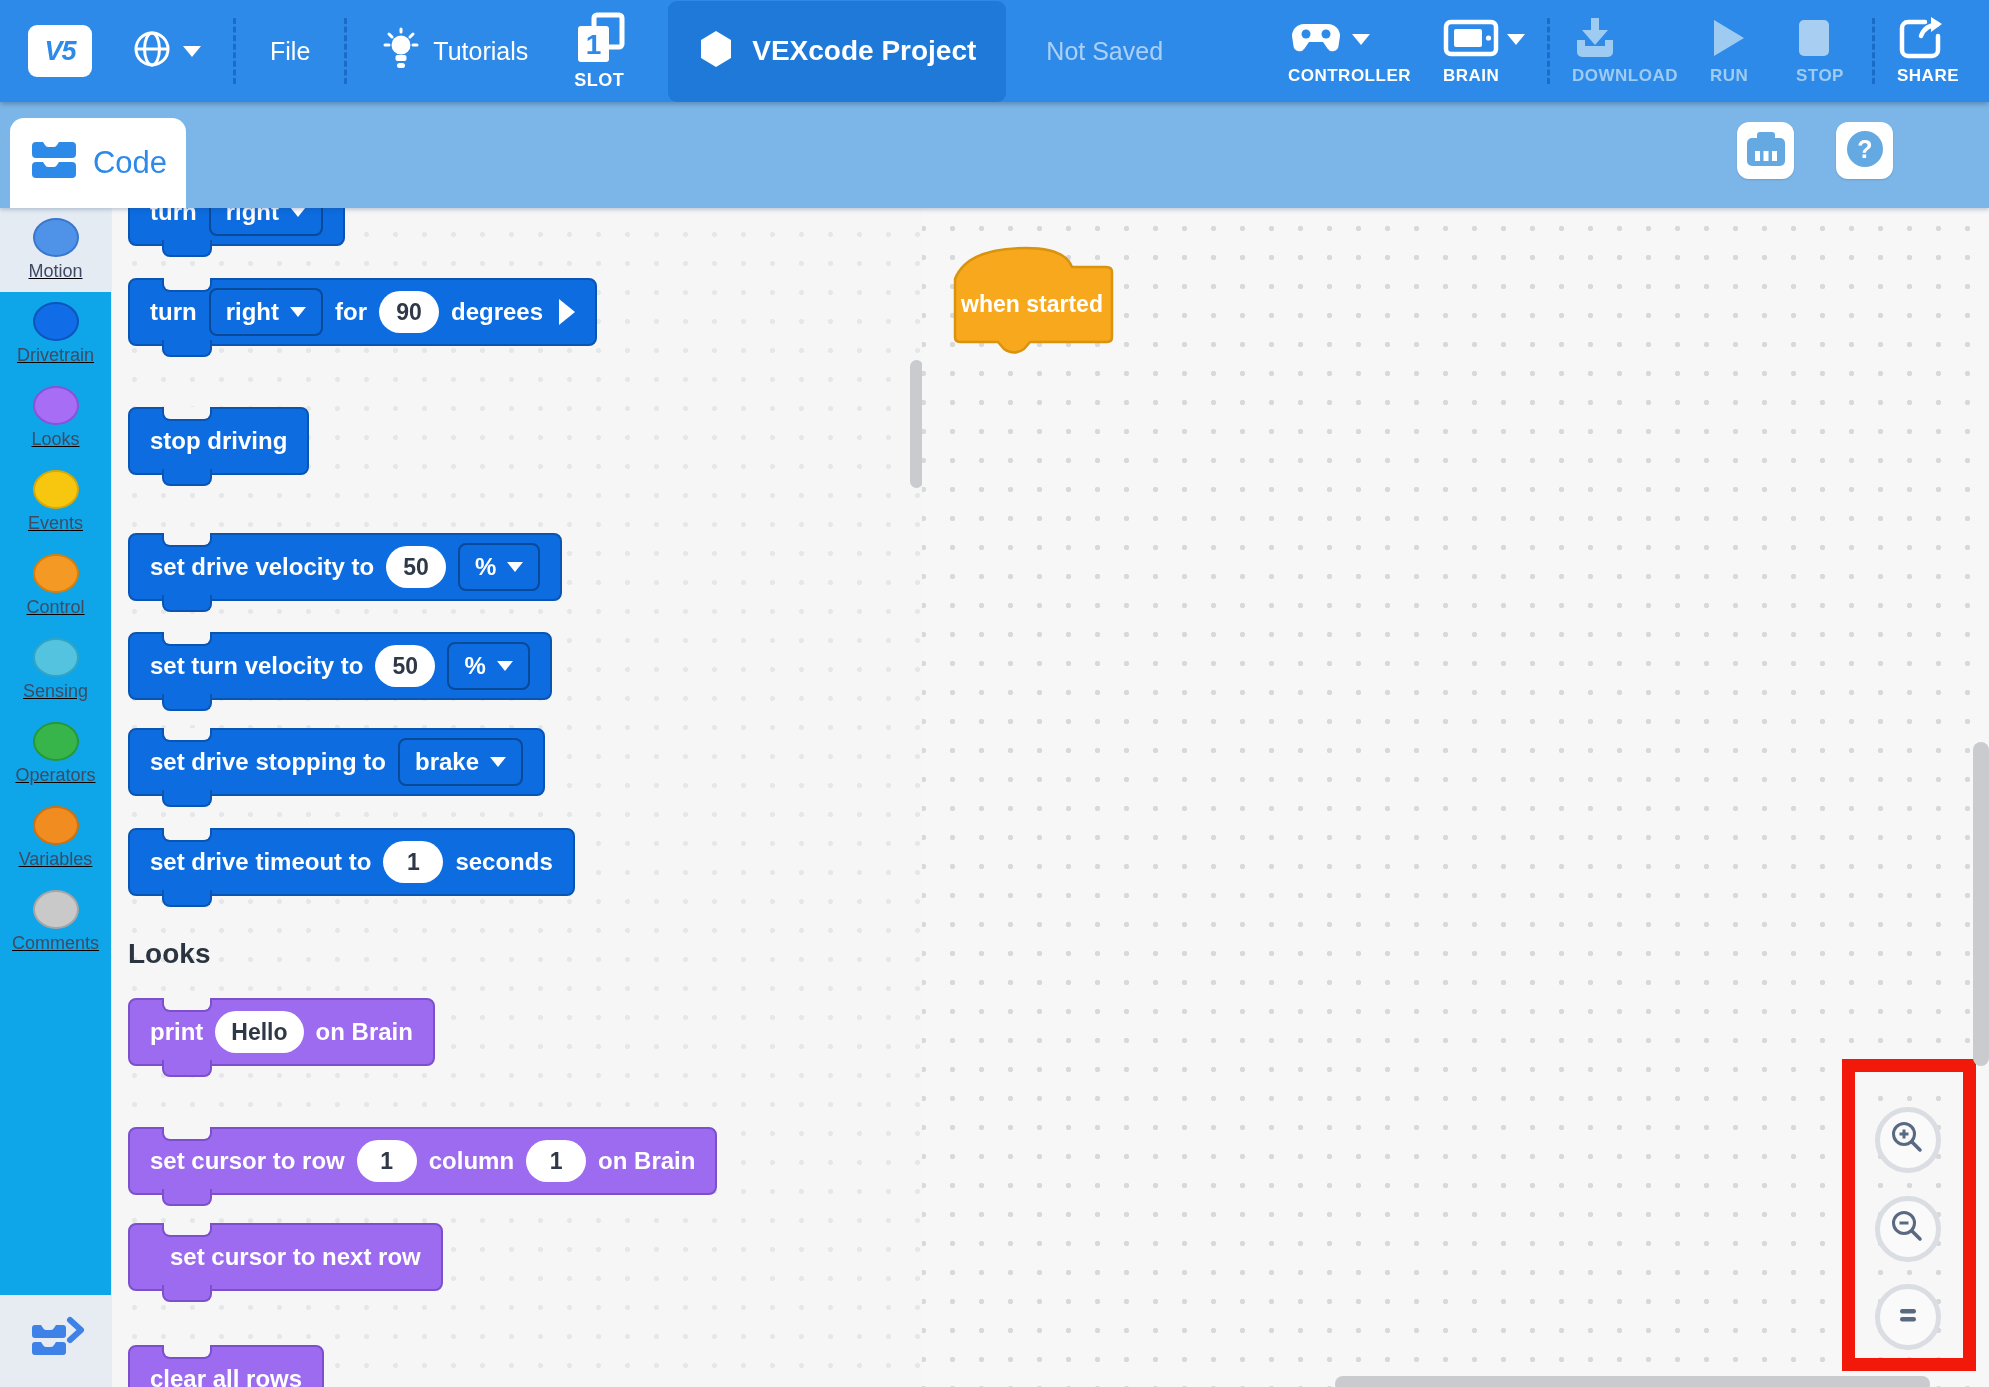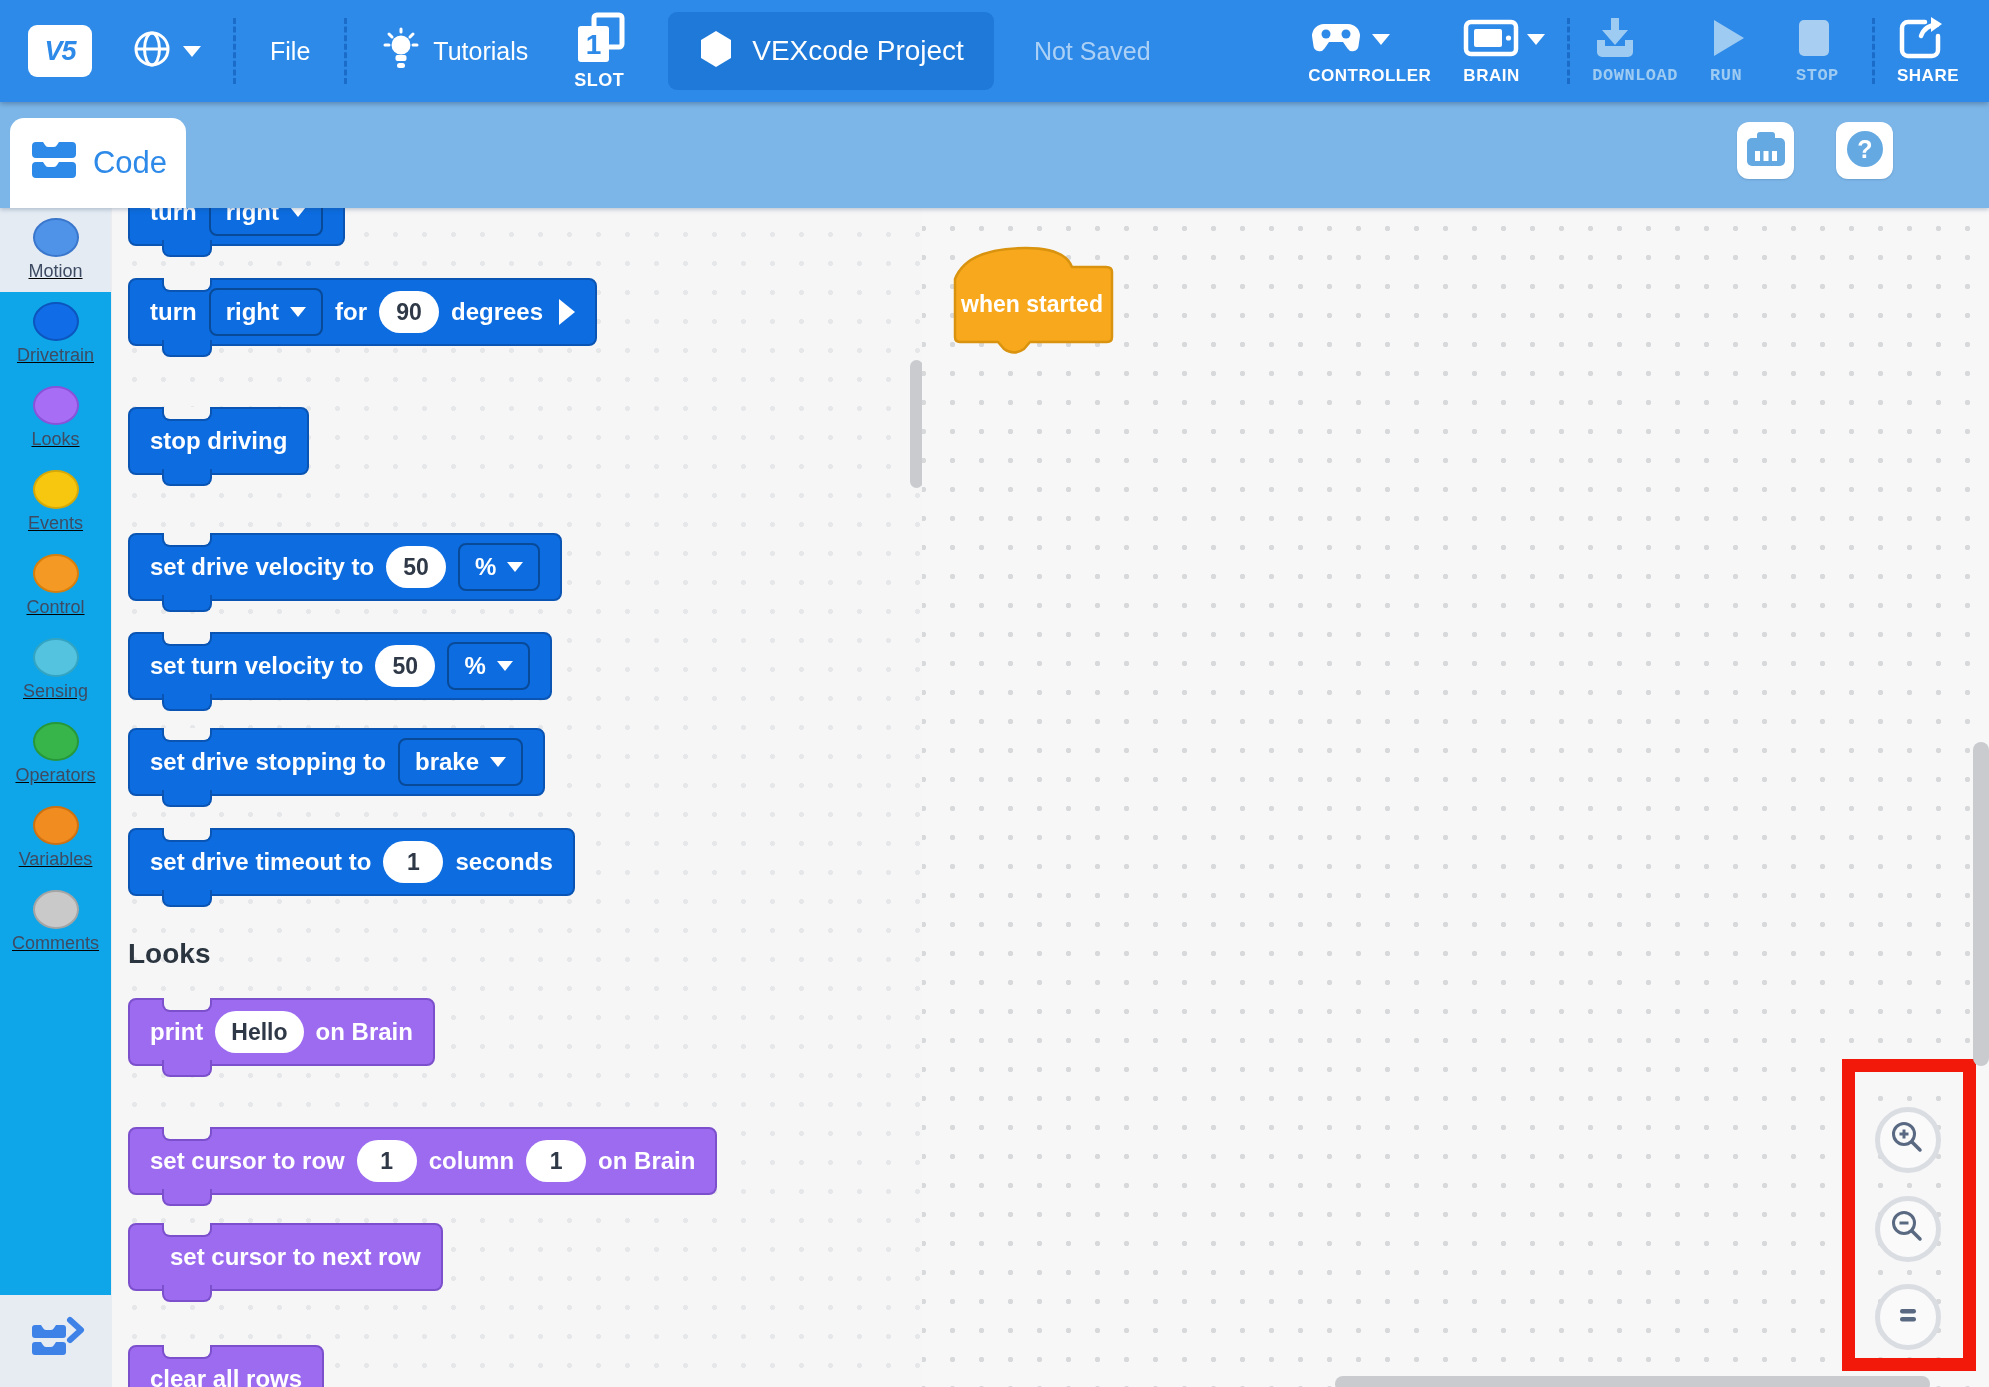--- a/index.html
+++ b/index.html
@@ -33,8 +33,8 @@
   .slot-wrap { display:flex; flex-direction:column; align-items:center; margin:0 10px 0 16px; cursor:pointer; }
   .slot-label { font-size:18px; font-weight:700; letter-spacing:.5px; margin-top:0px; }
   .project-pill {
-    margin-left:30px; height:78px; background:#1e79d8; border-radius:9px;
-    display:flex; align-items:center; gap:18px; padding:0 30px; cursor:pointer;
+    margin-left:30px; height:101px; background:#1e79d8; border-radius:9px;
+    display:flex; align-items:center; gap:18px; padding:0 30px; cursor:pointer;font-weight:bold;
   }
   .project-pill .ptitle { font-size:28px; color:#fff; }
   .save-status { margin-left:40px; font-size:25px; color:rgba(255,255,255,.6); }

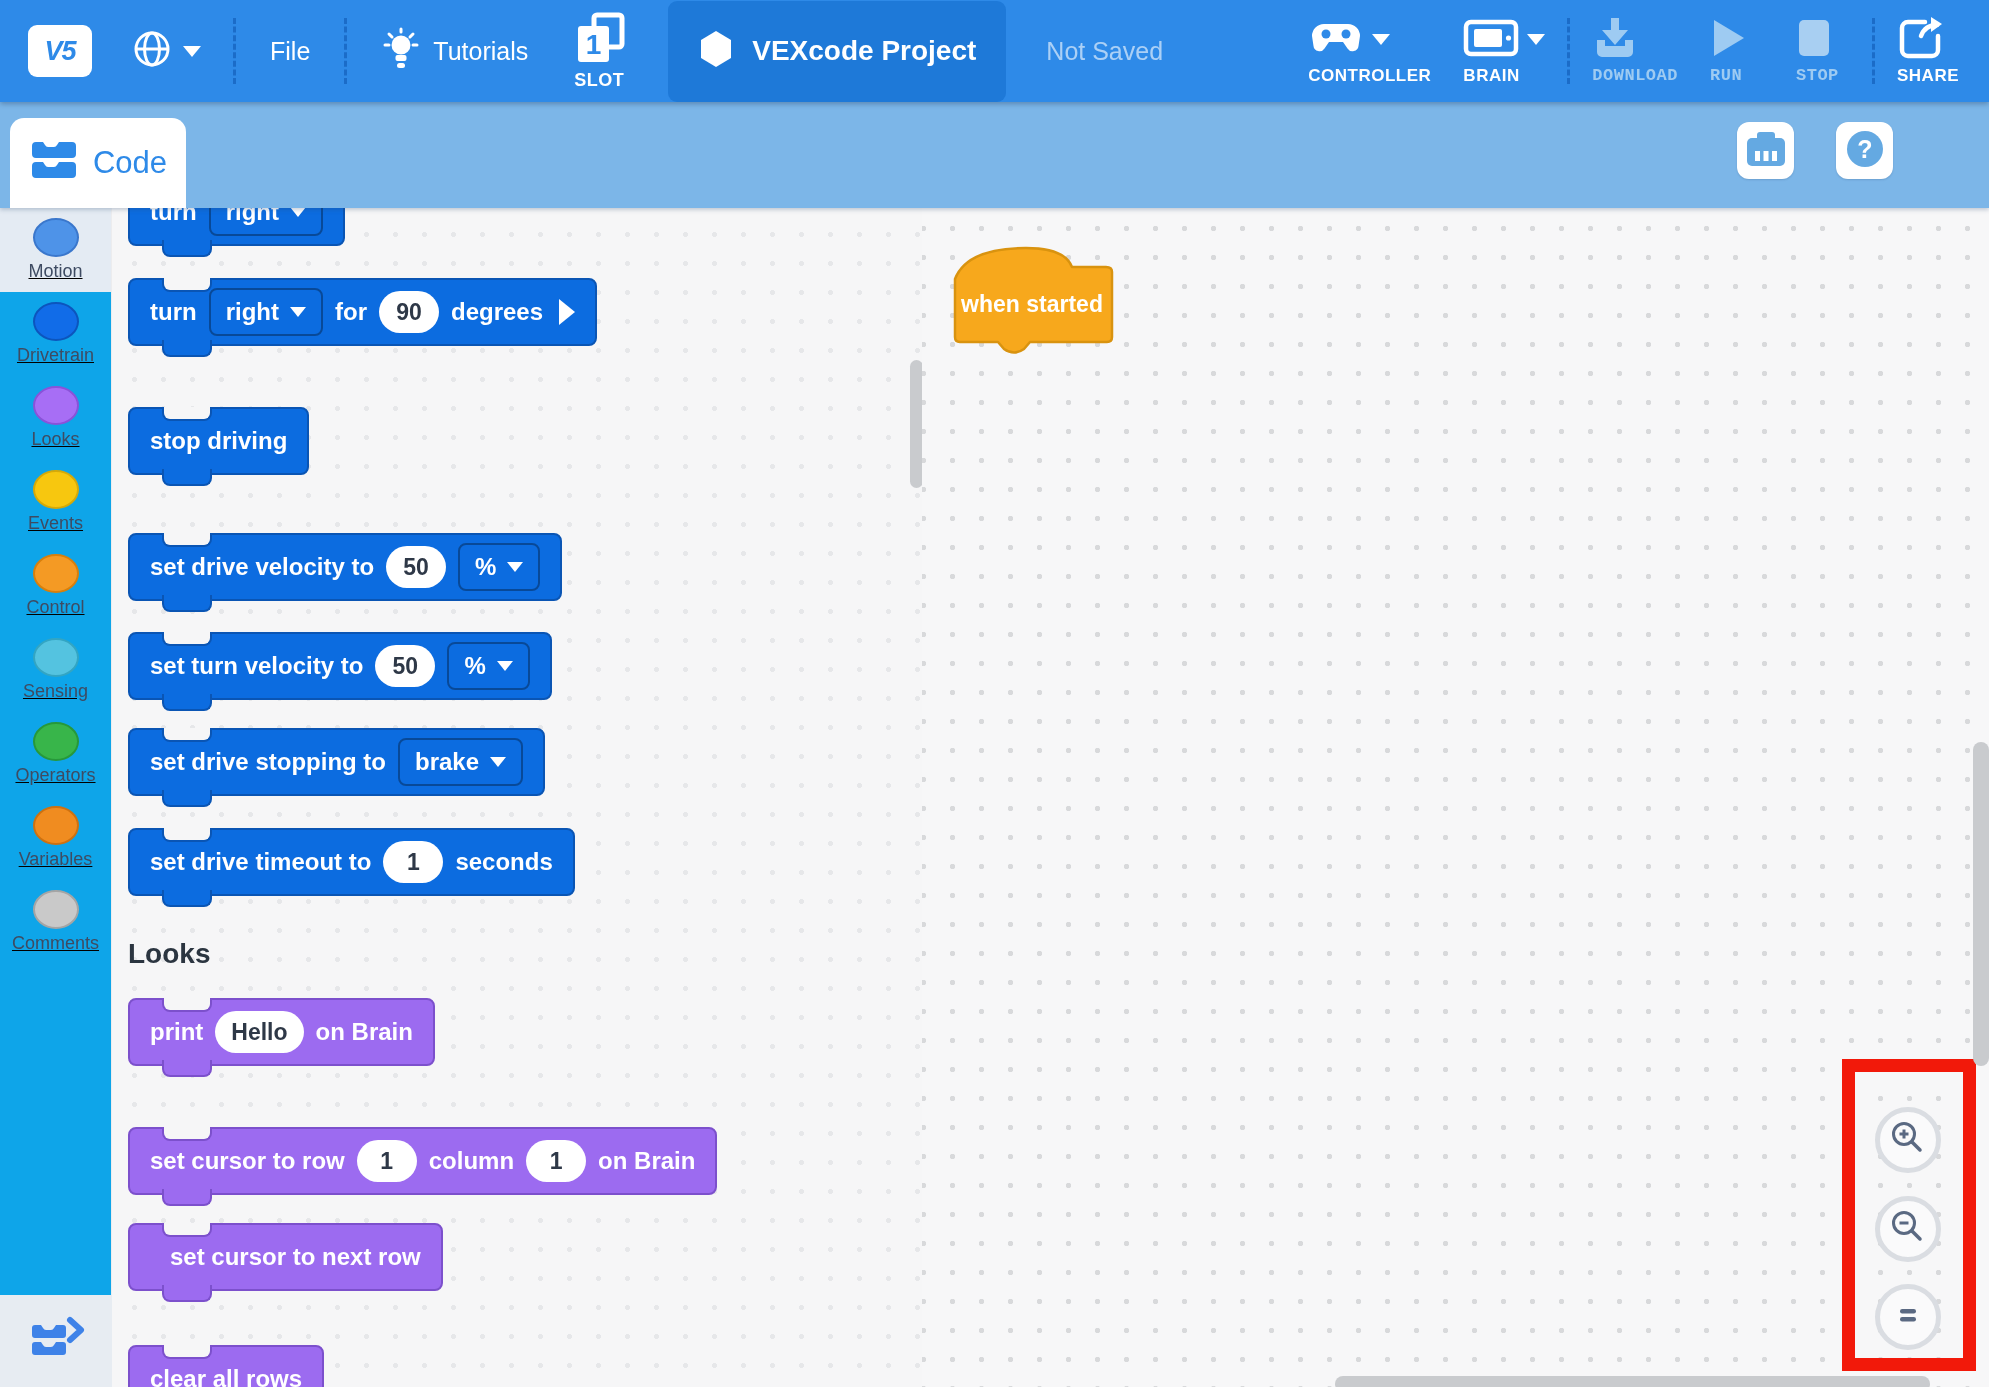--- a/index.html
+++ b/index.html
@@ -45,7 +45,7 @@
   }
   .tb-btn .icon-row { height:46px; display:flex; align-items:center; gap:8px; }
   .tb-btn .tb-label { font-size:17px; font-weight:700; letter-spacing:.5px; margin-top:3px; }
-  .tb-btn.disabled { cursor:default;font-family:Liberation Mono, monospace; }
+  .tb-btn.disabled { cursor:default; }
   .tb-btn.disabled .tb-label { color:#9ecbf2; }
 
   

